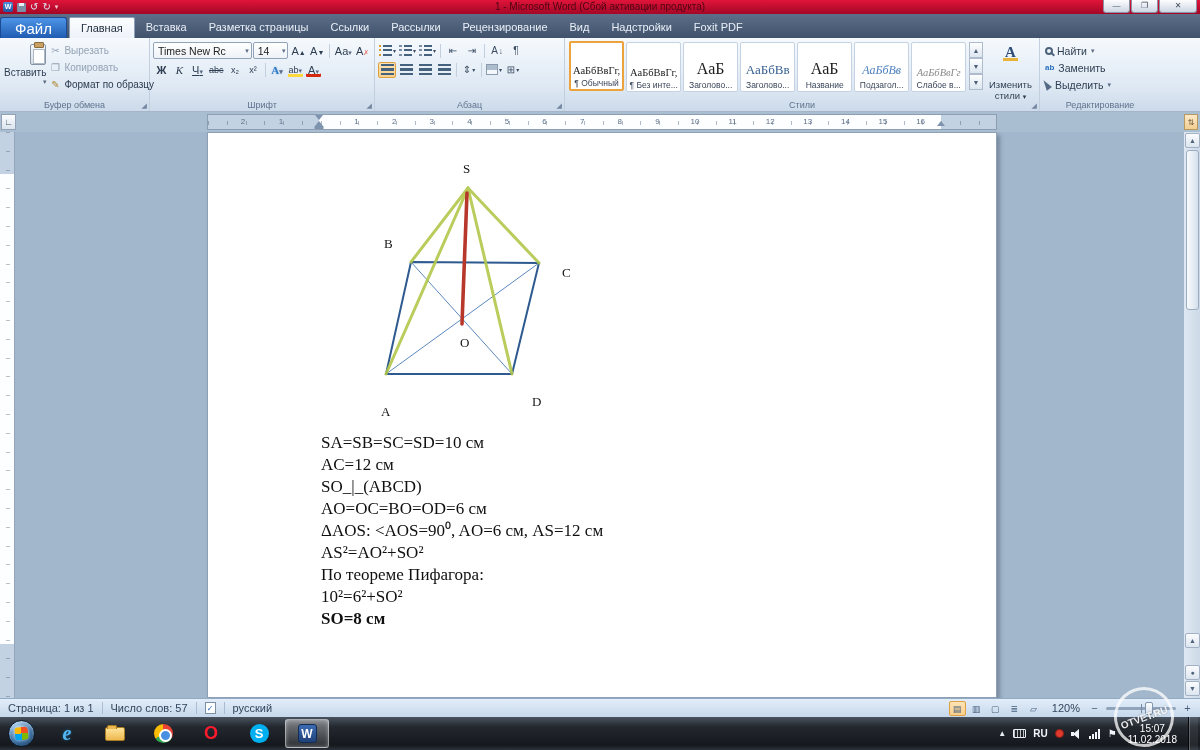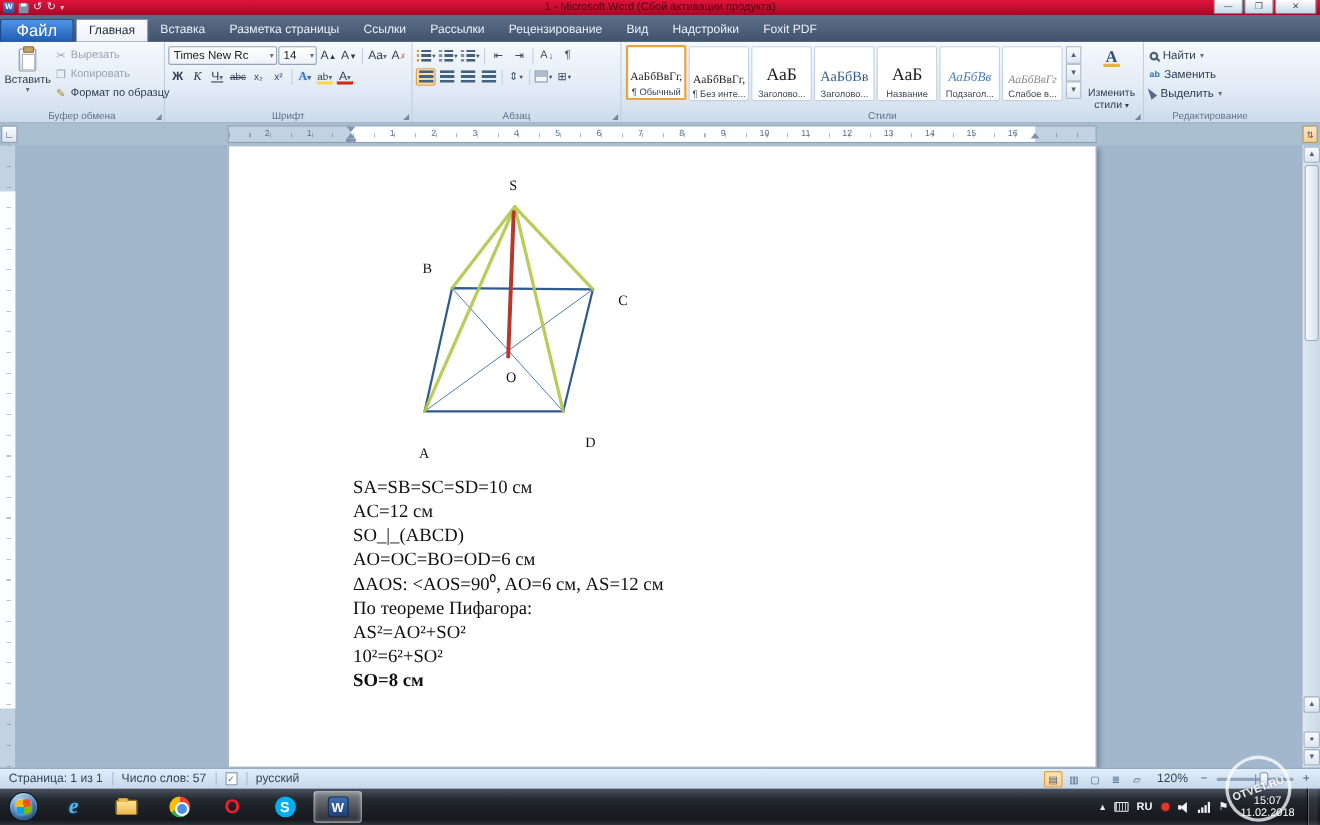--- a/index.html
+++ b/index.html
@@ -36,7 +36,7 @@
 
   
   .clip-wrap{display:flex;height:100%;}
-  .paste-btn{width:46px;display:flex;flex-direction:column;align-items:center;padding-top:2px;border:1px solid transparent;border-radius:3px;}
+  .paste-btn{width:46px;display:flex;flex-direction:column;align-items:flex-end;padding-top:2px;border:1px solid transparent;border-radius:3px;}
   .clipboard-icon{width:16px;height:21px;background:linear-gradient(#f6f8fb,#d7dee8);border:1px solid #8894a6;border-radius:2px;position:relative;margin-bottom:2px;}
   .clipboard-icon::before{content:"";position:absolute;top:-3px;left:3px;width:8px;height:4px;background:#c9a263;border:1px solid #8a6d3f;border-radius:1px;}
   .clipboard-icon::after{content:"";position:absolute;top:4px;left:2px;width:10px;height:13px;background:#fff;border:1px solid #aeb9c6;}

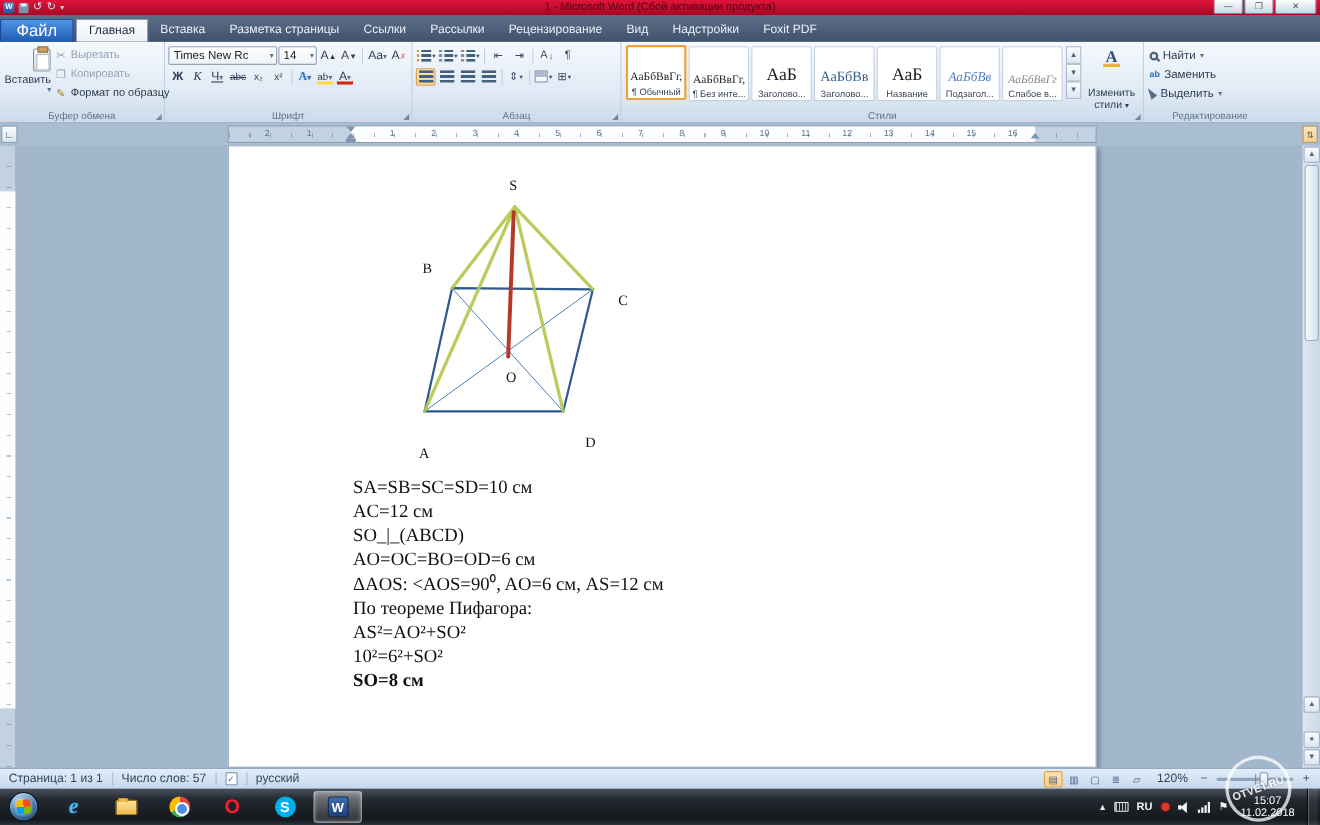--- a/index.html
+++ b/index.html
@@ -459,8 +459,8 @@
         <div class="dline">SO_|_(ABCD)</div>
         <div class="dline">AO=OC=BO=OD=6 см</div>
         <div class="dline">ΔAOS: &lt;AOS=90⁰, AO=6 см, AS=12 см</div>
+        <div class="dline">AS²=AO²+SO²</div>
         <div class="dline">По теореме Пифагора:</div>
-        <div class="dline">AS²=AO²+SO²</div>
         <div class="dline">10²=6²+SO²</div>
         <div class="dline bold">SO=8 см</div>
       </div>

